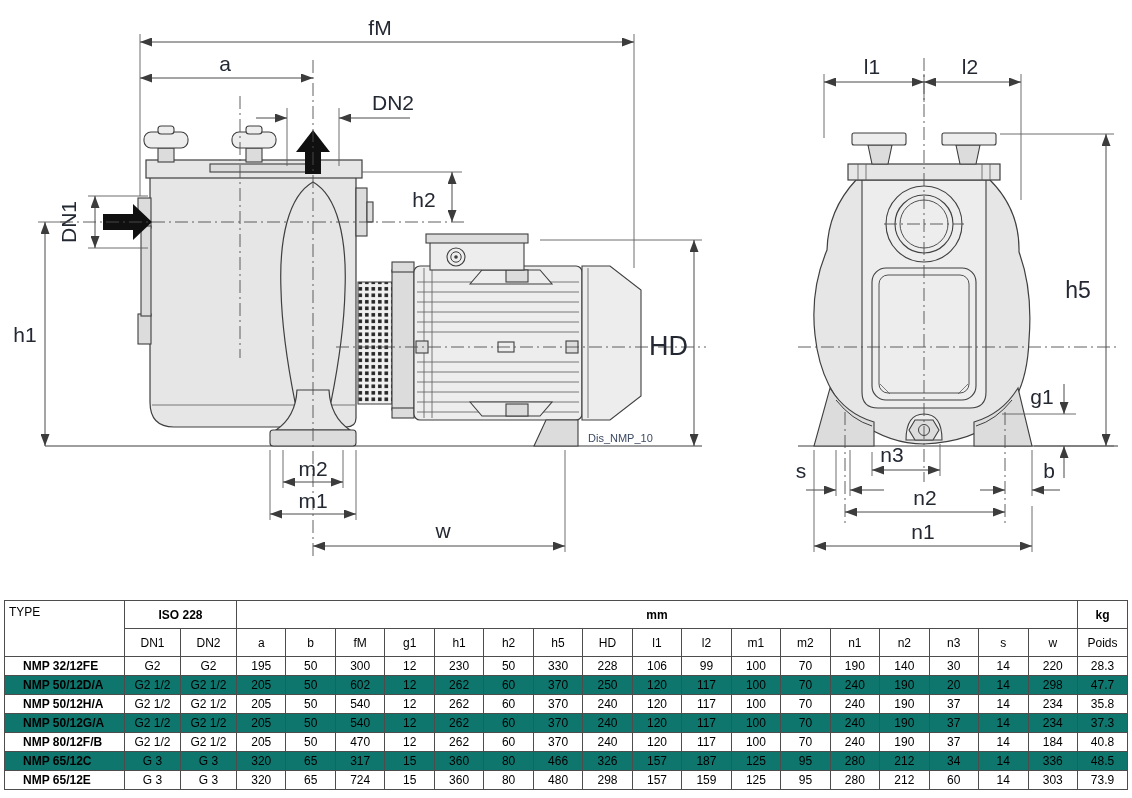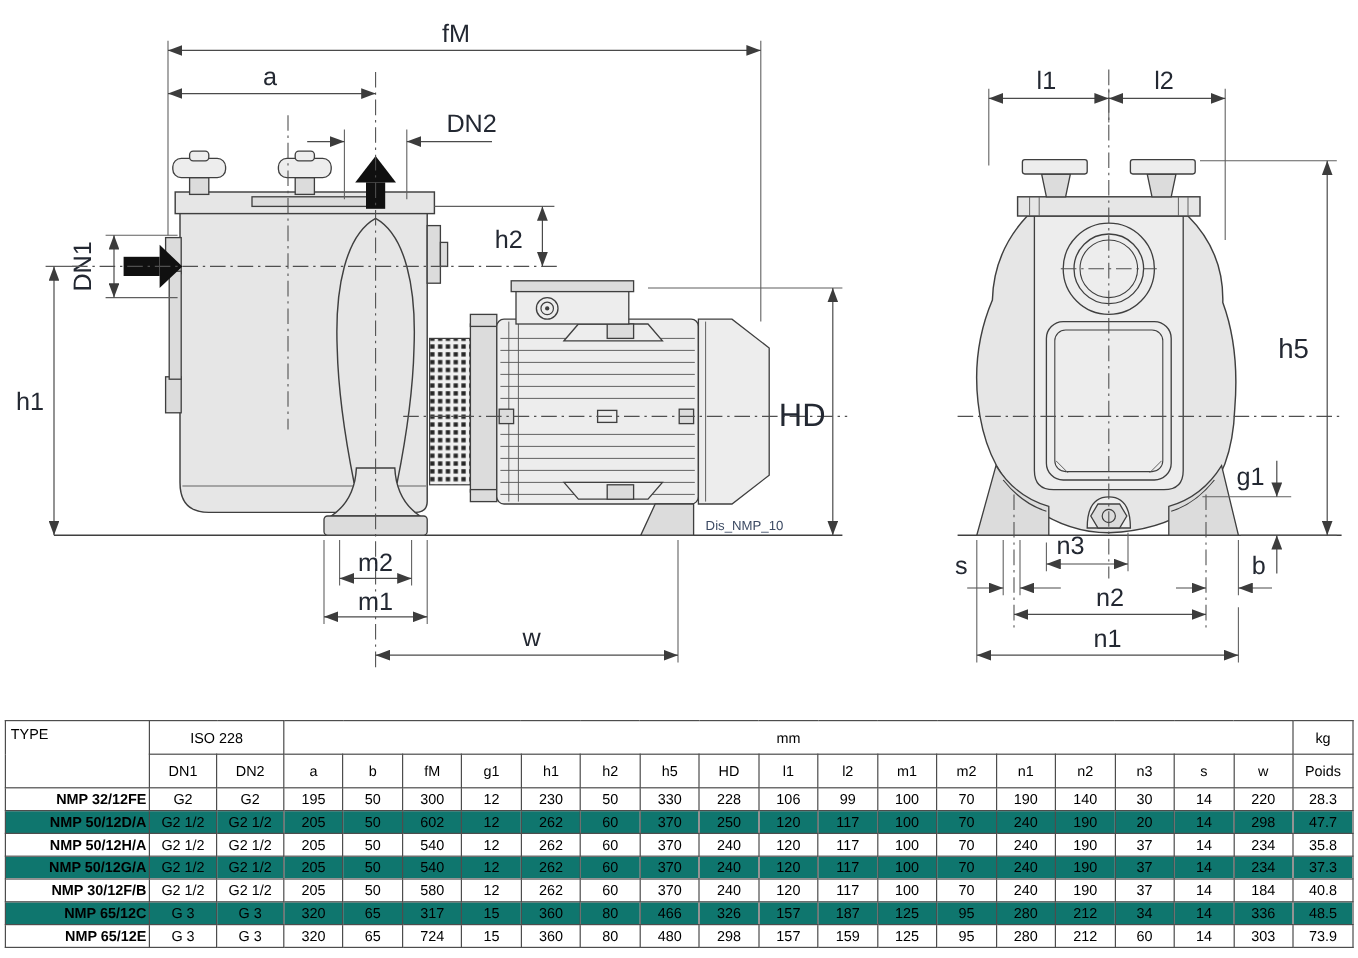--- a/index.html
+++ b/index.html
@@ -24,7 +24,7 @@
   #spec-table th,#spec-table td{border:1px solid #4d4d4d;padding:0 2px;
     text-align:center;white-space:nowrap;overflow:hidden;}
   #spec-table thead th{font-weight:normal;height:27px;background:#fff;}
-  #spec-table thead th.grp{font-weight:normal;margin-top:48px;}
+  #spec-table thead th.grp{font-weight:bold;margin-top:48px;}
   #spec-table thead th.type-head{text-align:left;vertical-align:top;
     padding:4px 0 0 4px;font-weight:normal;}
   #spec-table tbody td{height:18px;}

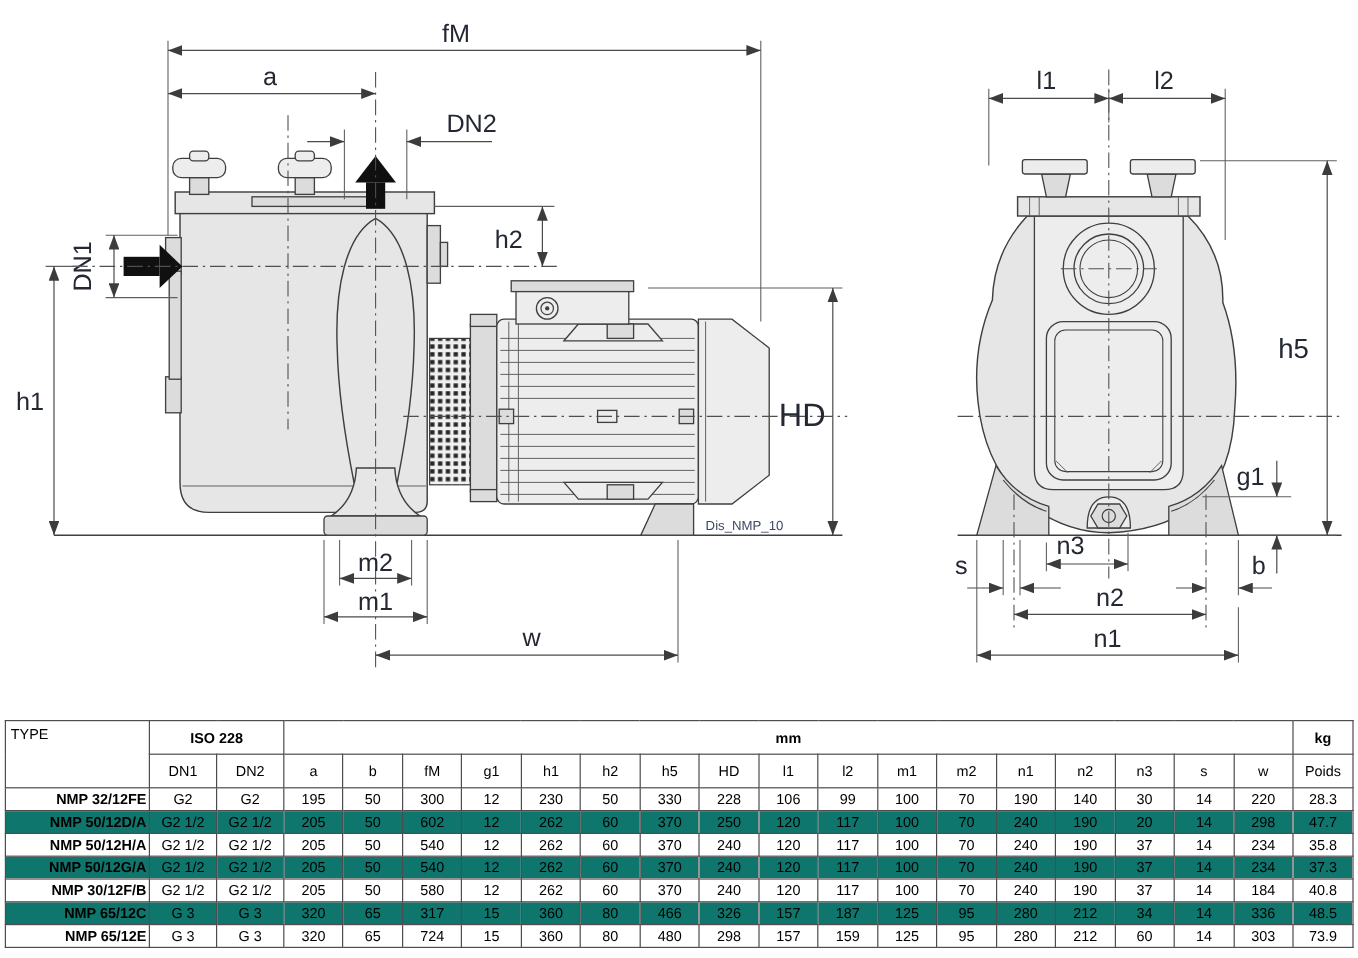--- a/index.html
+++ b/index.html
@@ -28,7 +28,7 @@
   #spec-table thead th.type-head{text-align:left;vertical-align:top;
     padding:4px 0 0 4px;font-weight:normal;}
   #spec-table tbody td{height:18px;}
-  #spec-table tbody td.type-cell{text-align:right;font-weight:bold;padding-left:3px;}
+  #spec-table tbody td.type-cell{text-align:left;font-weight:bold;padding-left:18px;}
   #spec-table tbody tr.shaded{background:#0f766e;}
 </style>
 </head>

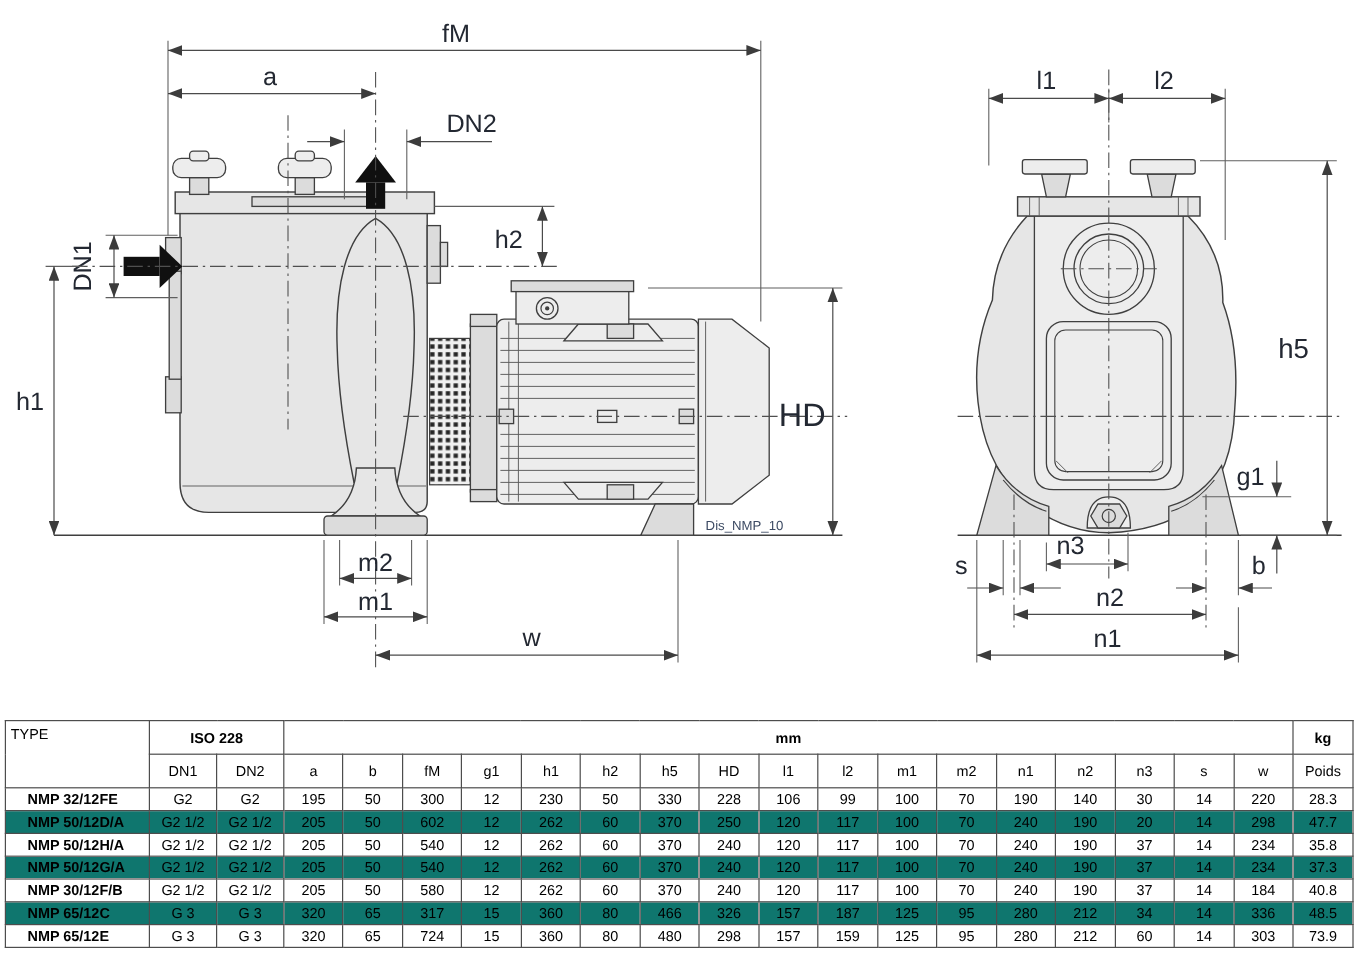--- a/index.html
+++ b/index.html
@@ -429,7 +429,7 @@
           <td>37.3</td>
         </tr>
         <tr>
-          <td class="type-cell">NMP 30/12F/B</td>
+          <td class="type-cell">NMP 80/12F/B</td>
           <td>G2 1/2</td>
           <td>G2 1/2</td>
           <td>205</td>

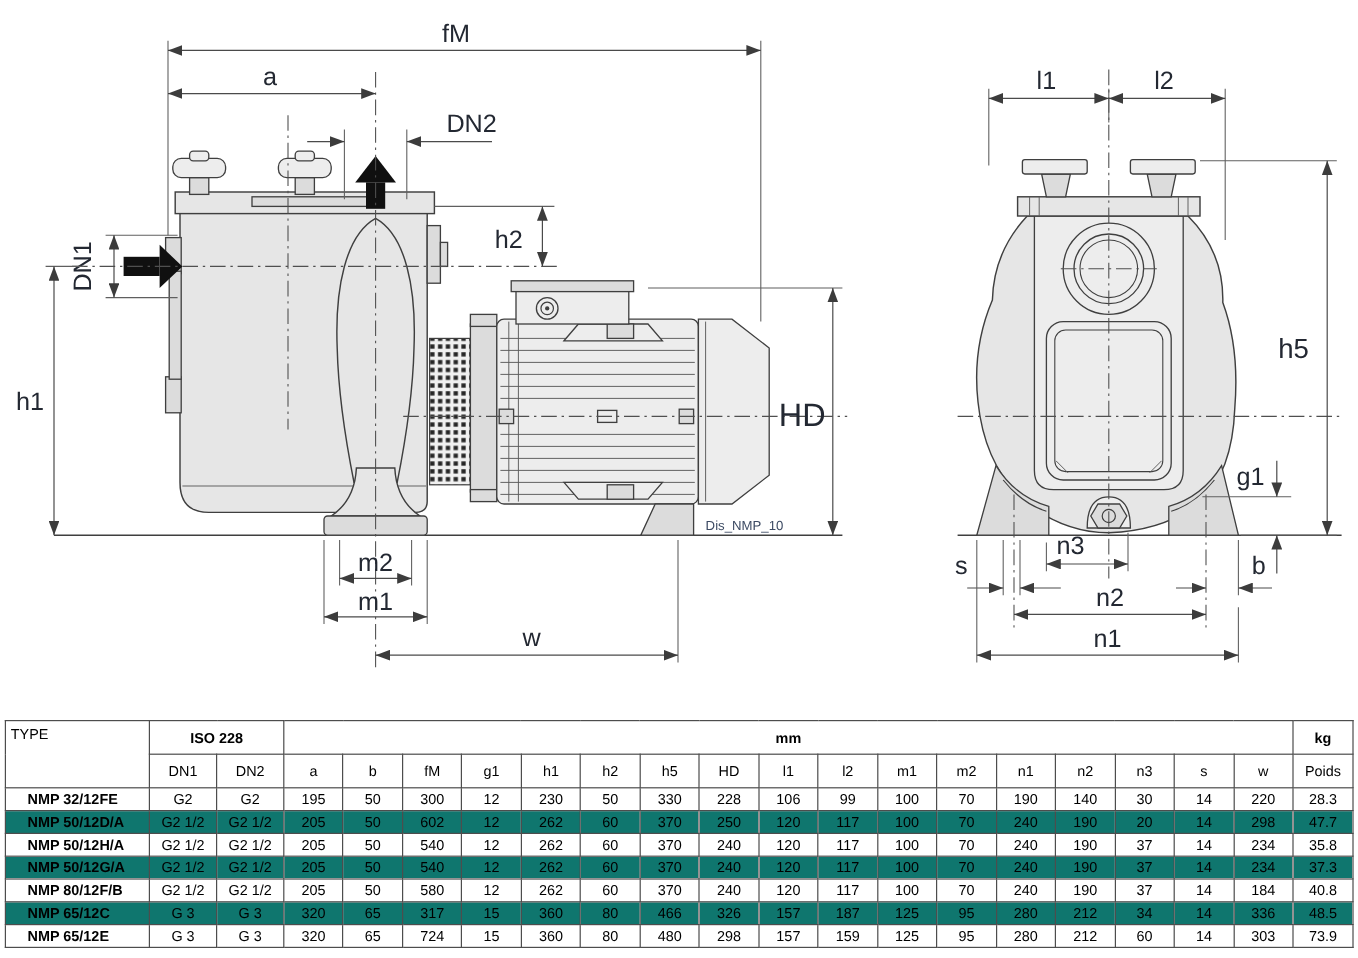--- a/index.html
+++ b/index.html
@@ -434,7 +434,7 @@
           <td>G2 1/2</td>
           <td>205</td>
           <td>50</td>
-          <td>580</td>
+          <td>470</td>
           <td>12</td>
           <td>262</td>
           <td>60</td>

